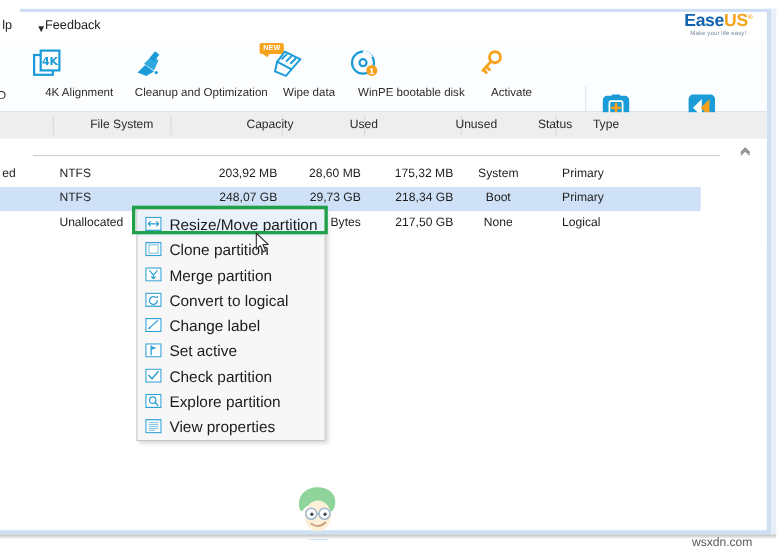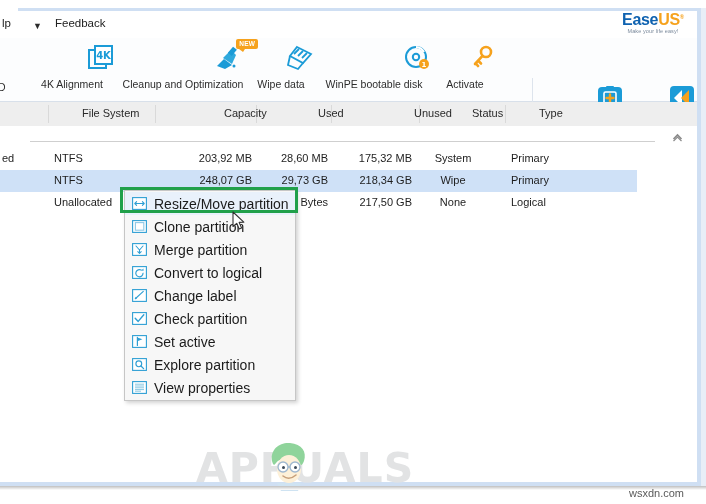--- a/index.html
+++ b/index.html
@@ -69,7 +69,7 @@
   }
   .menu-help   { left: 2px; }
   .menu-caret  { left: 33px; top: 10px; font-size: 9px; color: #2b2b2b; }
-  .menu-feedback { left: 55px; }
+  .menu-feedback { left: 41px; }
 
   
   .logo {

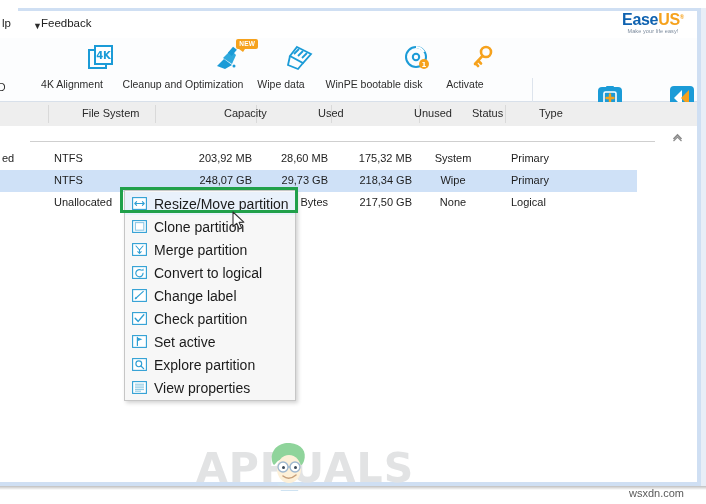--- a/index.html
+++ b/index.html
@@ -124,7 +124,7 @@
     height: 34px;
     display: flex;
     align-items: center;
-    justify-content: flex-end;
+    justify-content: flex-start;
     position: relative;
   }
   .tb-label {

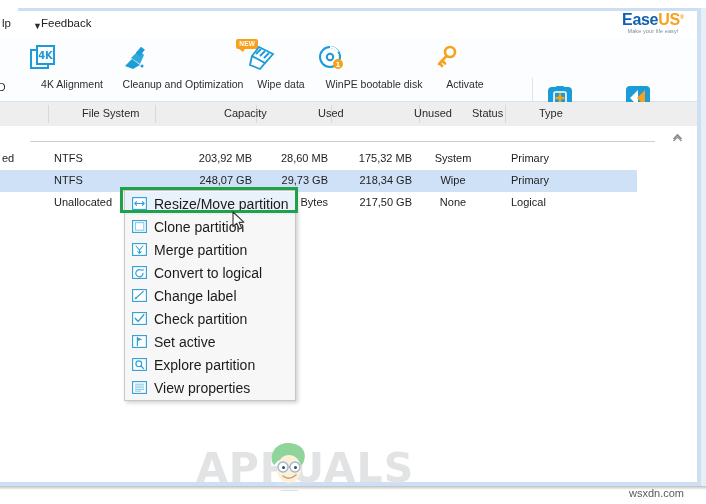--- a/index.html
+++ b/index.html
@@ -441,7 +441,7 @@
     <div class="th" style="left:196px;">Capacity</div>
     <div class="th" style="left:290px;">Used</div>
     <div class="th" style="left:386px;">Unused</div>
-    <div class="th" style="left:444px;">Status</div>
+    <div class="th" style="left:461px;">Status</div>
     <div class="th" style="left:511px;">Type</div>
   </div>
 

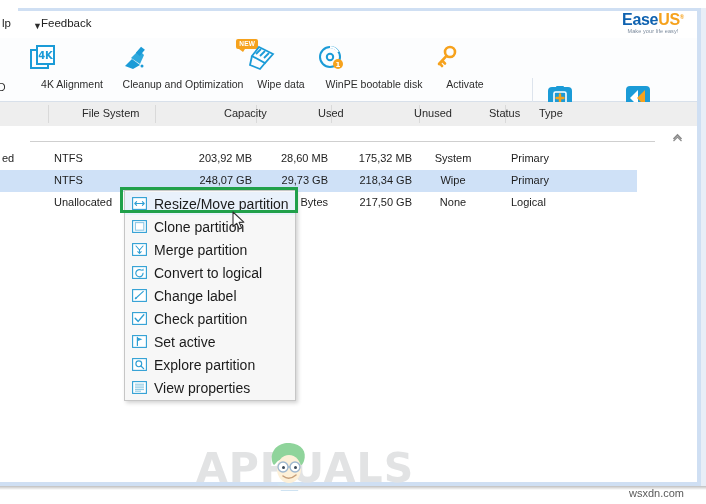--- a/index.html
+++ b/index.html
@@ -472,7 +472,7 @@
       <div class="cell c-cap right">248,07 GB</div>
       <div class="cell c-used right">29,73 GB</div>
       <div class="cell c-unu right">218,34 GB</div>
-      <div class="cell c-sta">Wipe</div>
+      <div class="cell c-sta">Boot</div>
       <div class="cell c-typ">Primary</div>
     </div>
 

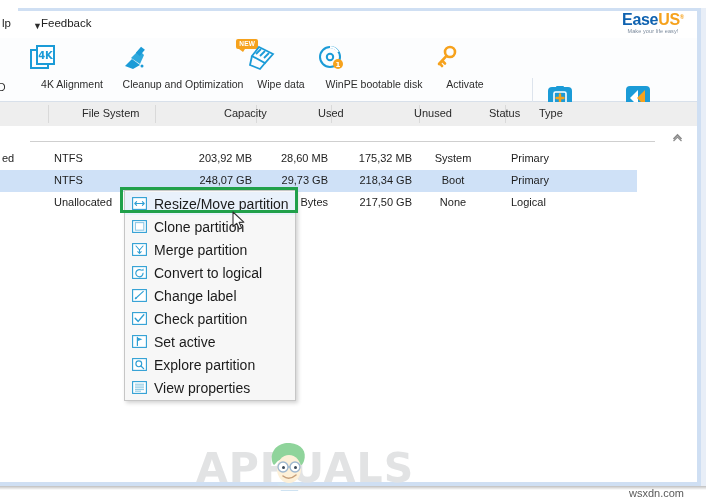--- a/index.html
+++ b/index.html
@@ -545,21 +545,21 @@
       <span class="ctx-ico">
         <svg width="15" height="13" viewBox="0 0 15 13">
           <rect x="0.6" y="0.6" width="13.8" height="11.8" fill="#ffffff" stroke="#2f9fd4" stroke-width="1.1"></rect>
-          <path d="M3.2 6.2 L6.2 9.4 L11.8 2.8" fill="none" stroke="#2f9fd4" stroke-width="1.4" stroke-linecap="round" stroke-linejoin="round"></path>
-        </svg>
-      </span>
-      <span class="ctx-label">Check partition</span>
-    </div>
-
-    <div class="ctx-item">
-      <span class="ctx-ico">
-        <svg width="15" height="13" viewBox="0 0 15 13">
-          <rect x="0.6" y="0.6" width="13.8" height="11.8" fill="#ffffff" stroke="#2f9fd4" stroke-width="1.1"></rect>
           <path d="M5.4 2.4 V10.4" stroke="#2f9fd4" stroke-width="1.2" stroke-linecap="round"></path>
           <path d="M5.4 2.6 L10.4 4.3 L5.4 6.2 Z" fill="#2f9fd4"></path>
         </svg>
       </span>
       <span class="ctx-label">Set active</span>
+    </div>
+
+    <div class="ctx-item">
+      <span class="ctx-ico">
+        <svg width="15" height="13" viewBox="0 0 15 13">
+          <rect x="0.6" y="0.6" width="13.8" height="11.8" fill="#ffffff" stroke="#2f9fd4" stroke-width="1.1"></rect>
+          <path d="M3.2 6.2 L6.2 9.4 L11.8 2.8" fill="none" stroke="#2f9fd4" stroke-width="1.4" stroke-linecap="round" stroke-linejoin="round"></path>
+        </svg>
+      </span>
+      <span class="ctx-label">Check partition</span>
     </div>
 
     <div class="ctx-item">

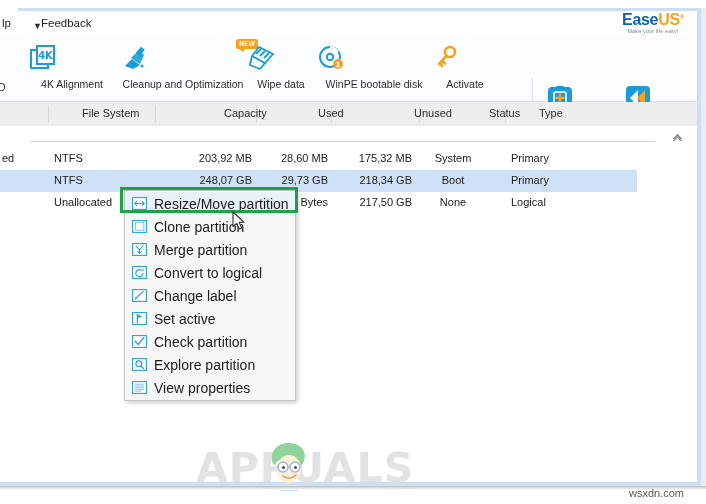--- a/index.html
+++ b/index.html
@@ -592,7 +592,6 @@
     </svg>
   </div>
 
-  <div class="wm-appuals">APPUALS</div>
   <div class="wm-face">
     <svg width="42" height="50" viewBox="0 0 42 50">
       <path d="M4 20 C2 8 12 1 22 2 C34 3 39 11 36 20 C34 26 30 25 28 22 C24 16 12 16 8 22 C6 25 5 24 4 20 Z" fill="#8fd49b"></path>

